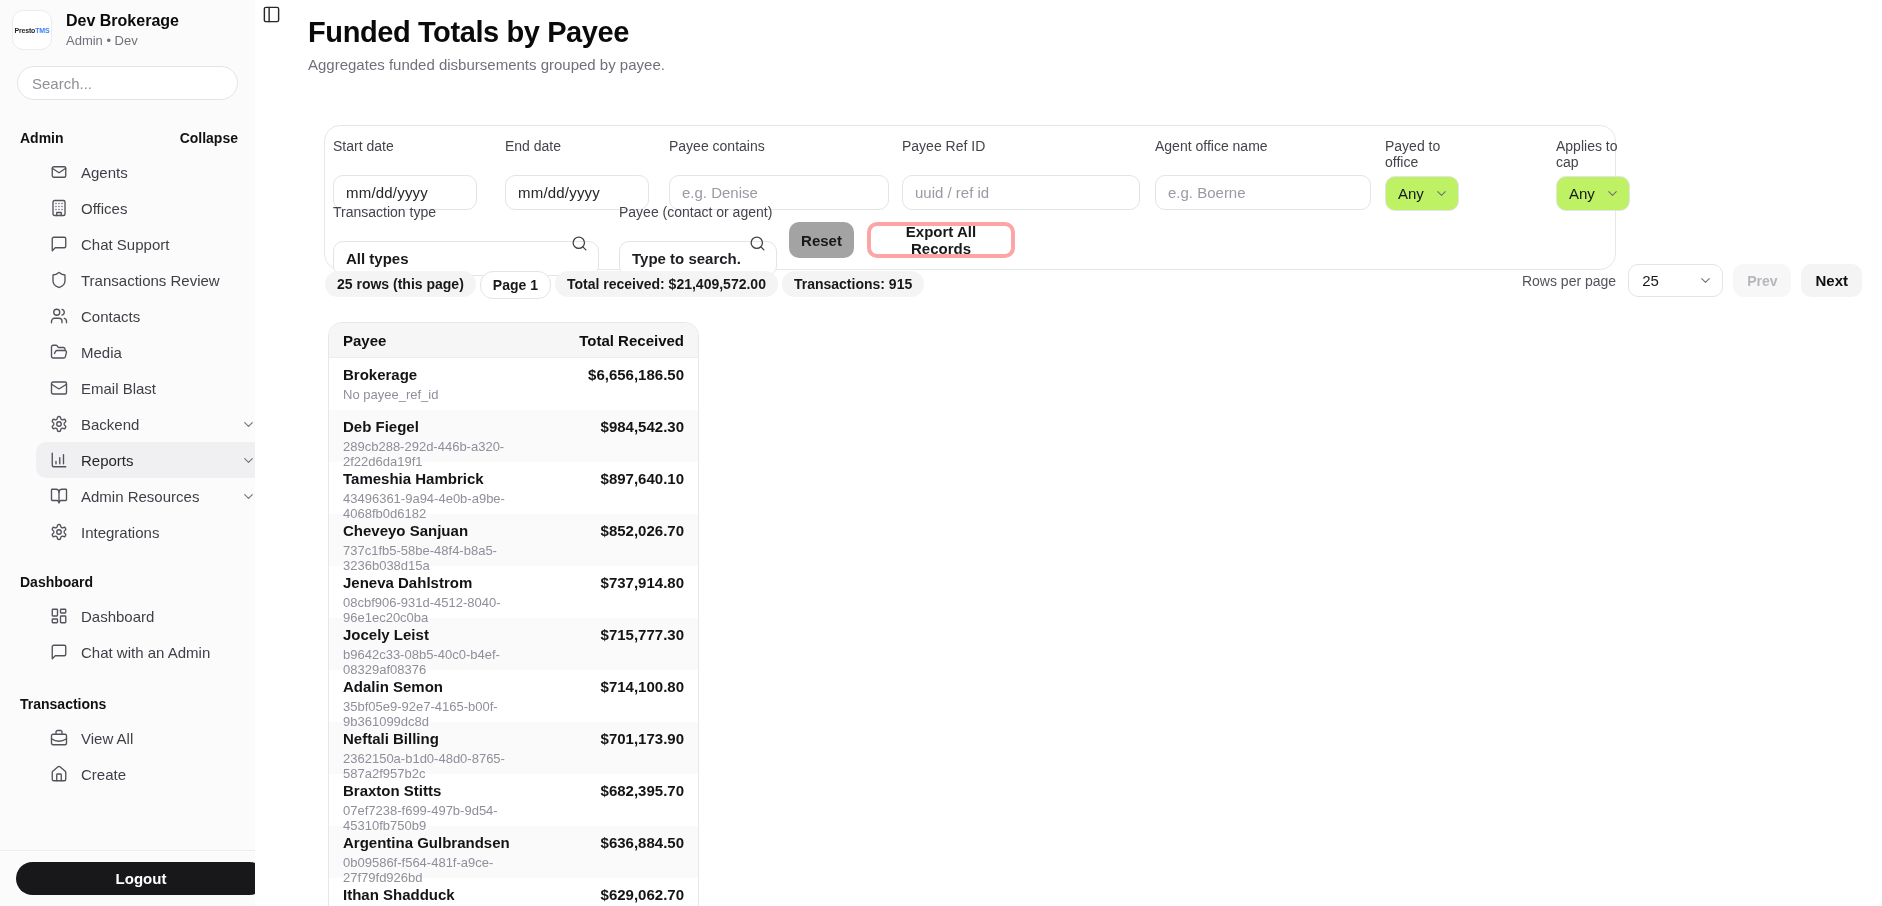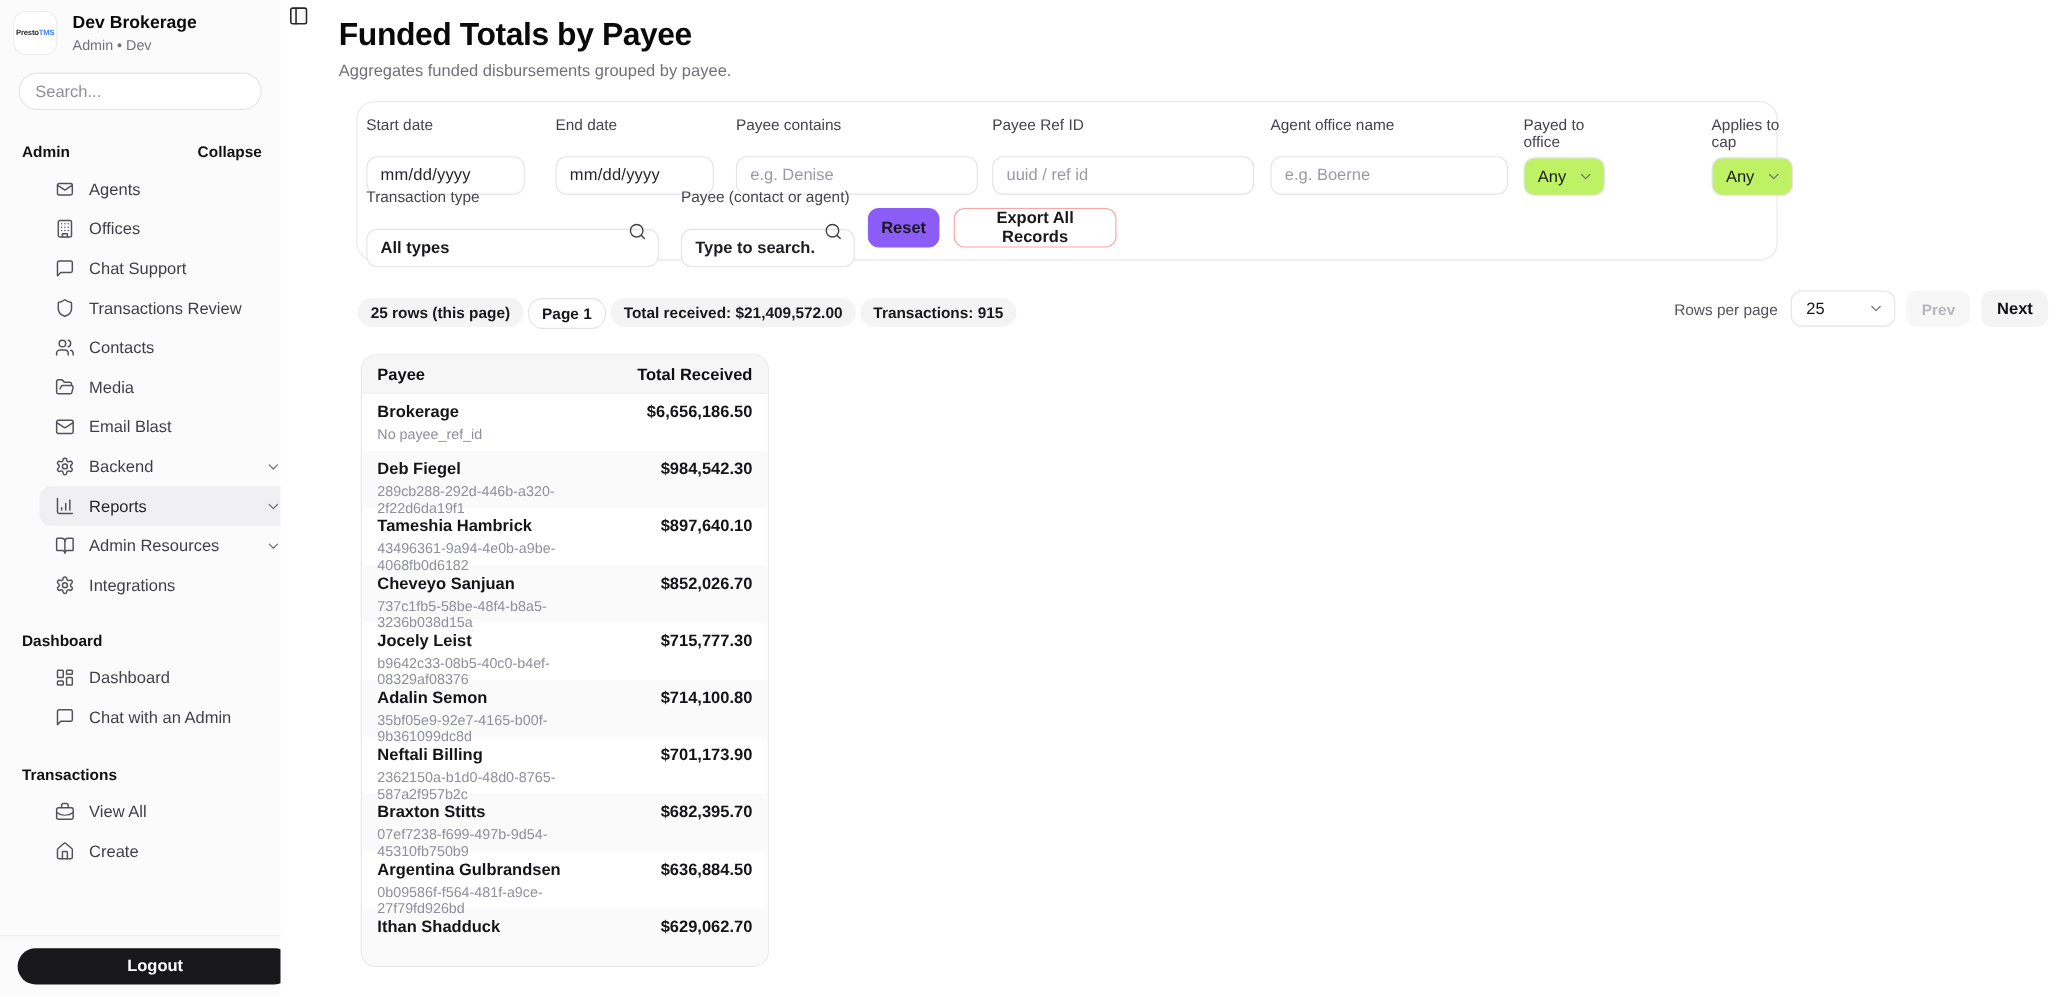--- a/index.html
+++ b/index.html
@@ -36,7 +36,7 @@
   .head h1{margin:0;font-size:29px;font-weight:700;letter-spacing:-.4px;color:#0a0a0a;}
   .head p{margin:7px 0 0;font-size:15px;color:#71717a;}
 
-  .filters{position:absolute;left:69px;top:92px;width:1292px;height:145px;border:1px solid #e7e7ea;border-radius:16px;background:#fff;box-sizing:border-box;}
+  .filters{position:absolute;left:69px;top:125px;width:1292px;height:145px;border:1px solid #e7e7ea;border-radius:16px;background:#fff;box-sizing:border-box;}
   .f{position:absolute;}
   .f label{display:block;font-size:14px;color:#44444c;margin-bottom:6px;}
   .inp{width:100%;height:35px;box-sizing:border-box;border:1px solid #e4e4e7;border-radius:10px;background:#fff;padding:0 12px;font:15px "Liberation Sans",sans-serif;color:#18181b;outline:none;margin-top:15px;}

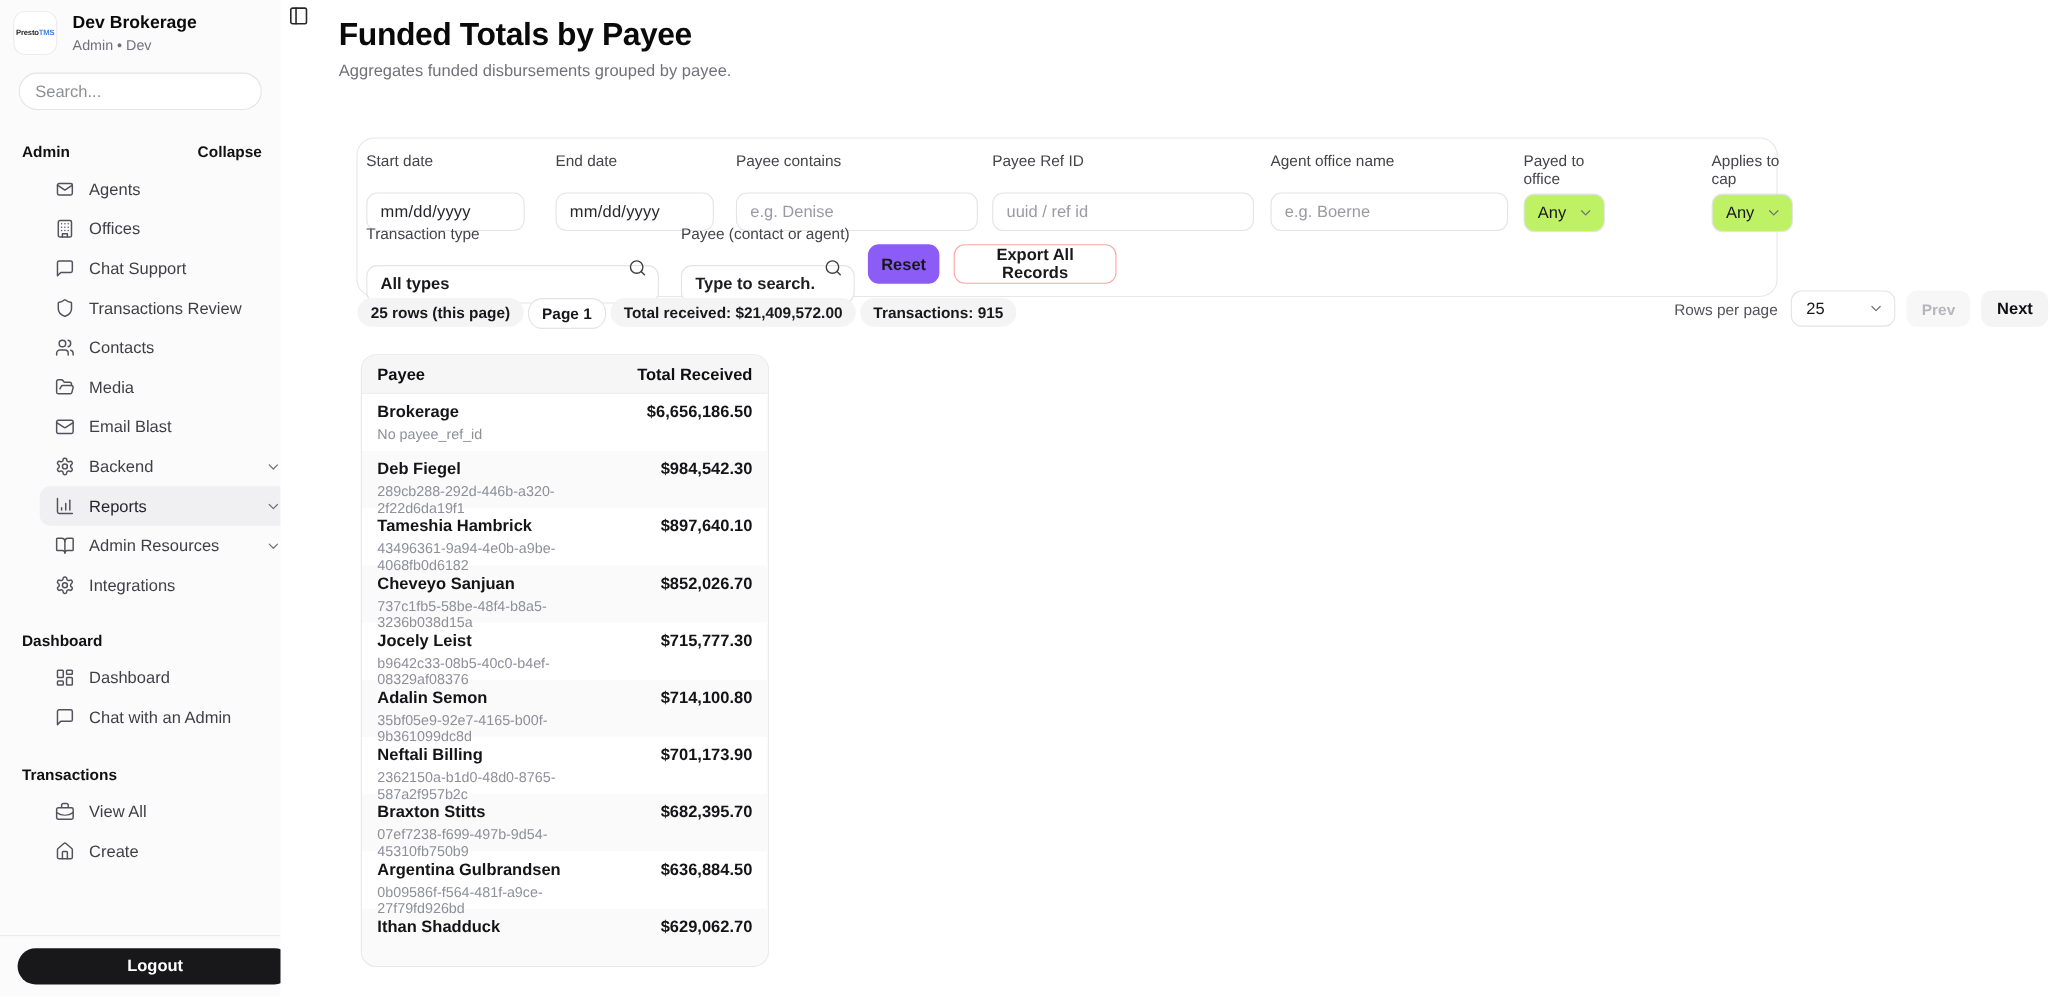--- a/index.html
+++ b/index.html
@@ -48,7 +48,7 @@
   .combo{position:relative;}
   .mag{position:absolute;right:11px;top:9px;width:17px;height:17px;color:#3f3f46;}
   .btn{position:absolute;height:36px;border-radius:10px;font:600 15px "Liberation Sans",sans-serif;color:#18181b;display:flex;align-items:center;justify-content:center;cursor:pointer;}
-  .btn.gray{left:464px;top:96px;width:65px;background:#8b5cf6;border:none;text-align:right;}
+  .btn.gray{left:464px;top:96px;width:65px;background:#a3a3a3;border:none;text-align:right;}
   .btn.outline{left:542px;top:96px;width:148px;background:#fff;border:1px solid #fca5a5;}
 
   .badges{position:absolute;left:70px;top:271px;display:flex;gap:4px;}

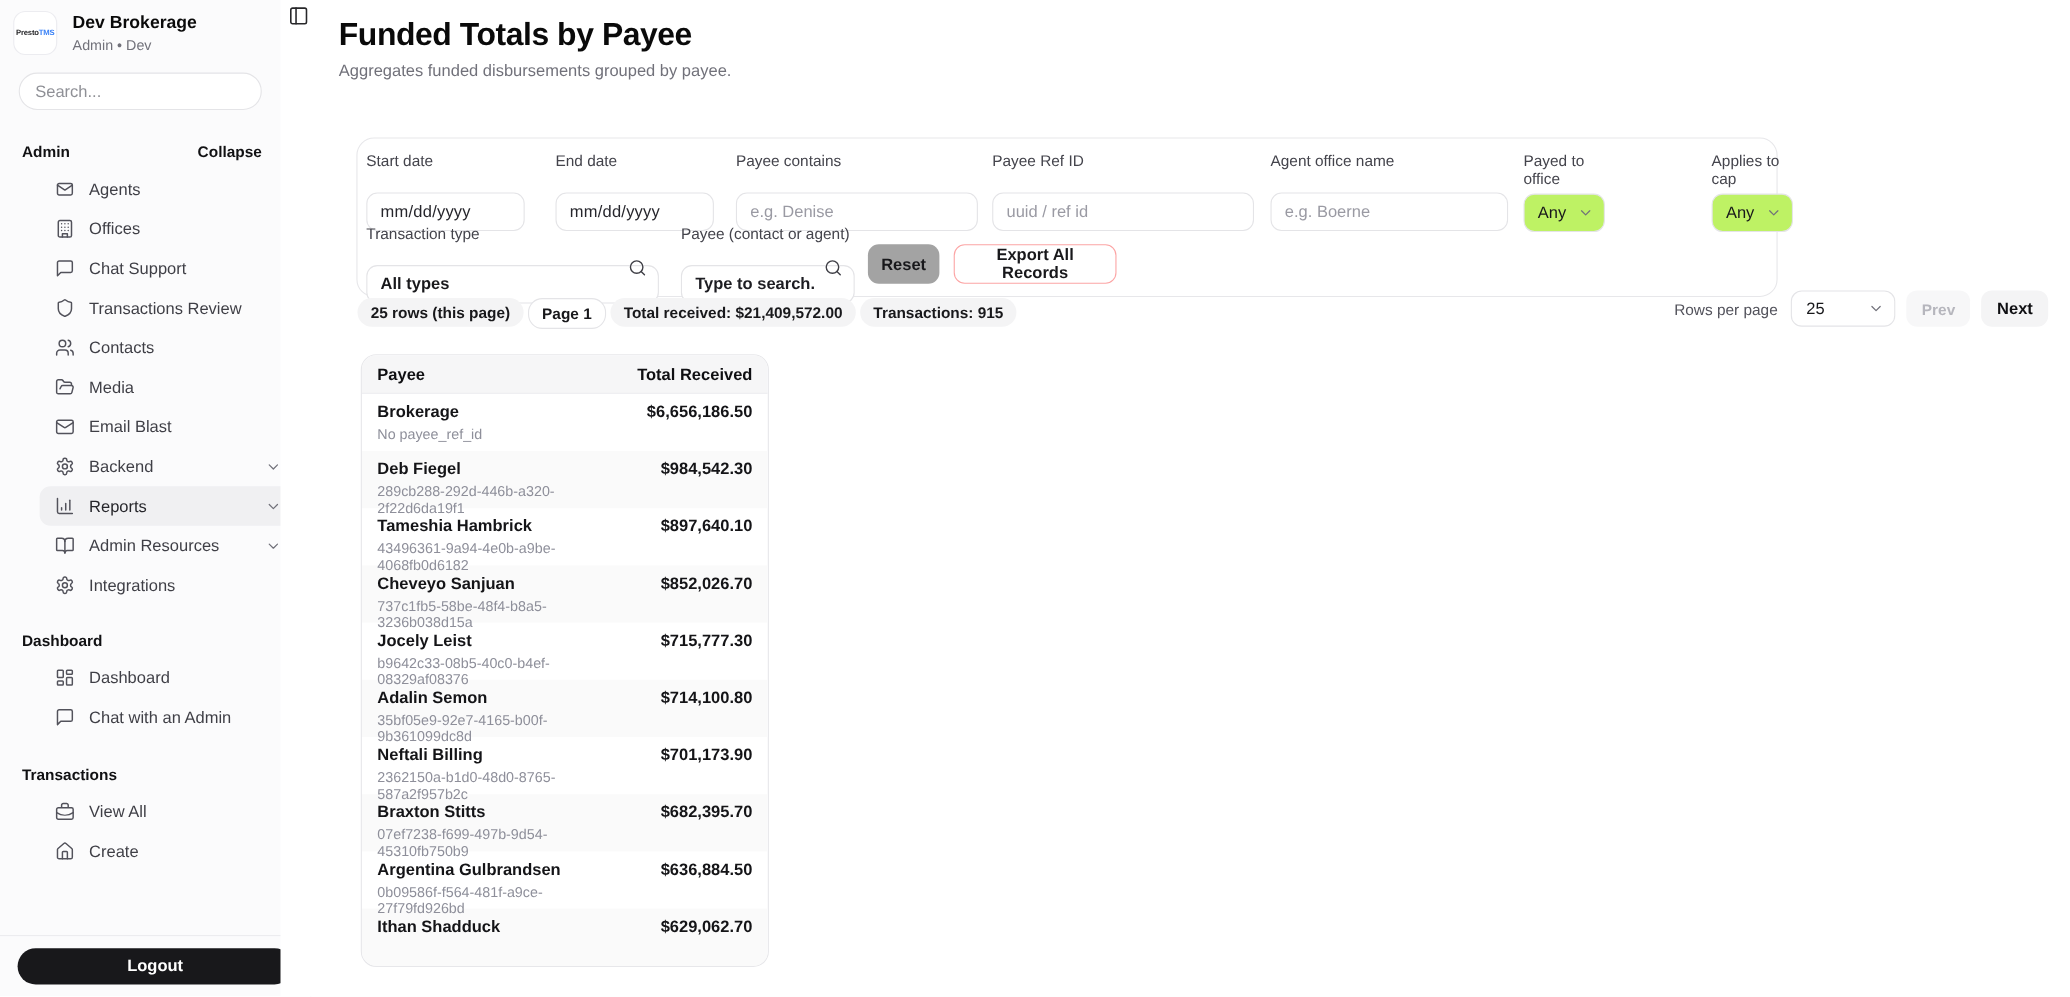--- a/index.html
+++ b/index.html
@@ -49,7 +49,7 @@
   .mag{position:absolute;right:11px;top:9px;width:17px;height:17px;color:#3f3f46;}
   .btn{position:absolute;height:36px;border-radius:10px;font:600 15px "Liberation Sans",sans-serif;color:#18181b;display:flex;align-items:center;justify-content:center;cursor:pointer;}
   .btn.gray{left:464px;top:96px;width:65px;background:#a3a3a3;border:none;text-align:right;}
-  .btn.outline{left:542px;top:96px;width:148px;background:#fff;border:1px solid #fca5a5;}
+  .btn.outline{left:542px;top:96px;width:148px;background:#fff;border:4px solid #fca5a5;}
 
   .badges{position:absolute;left:70px;top:271px;display:flex;gap:4px;}
   .badge{height:26px;display:inline-flex;align-items:center;padding:0 12px;border-radius:13px;background:#f4f4f5;font-size:14px;font-weight:600;color:#18181b;white-space:nowrap;}

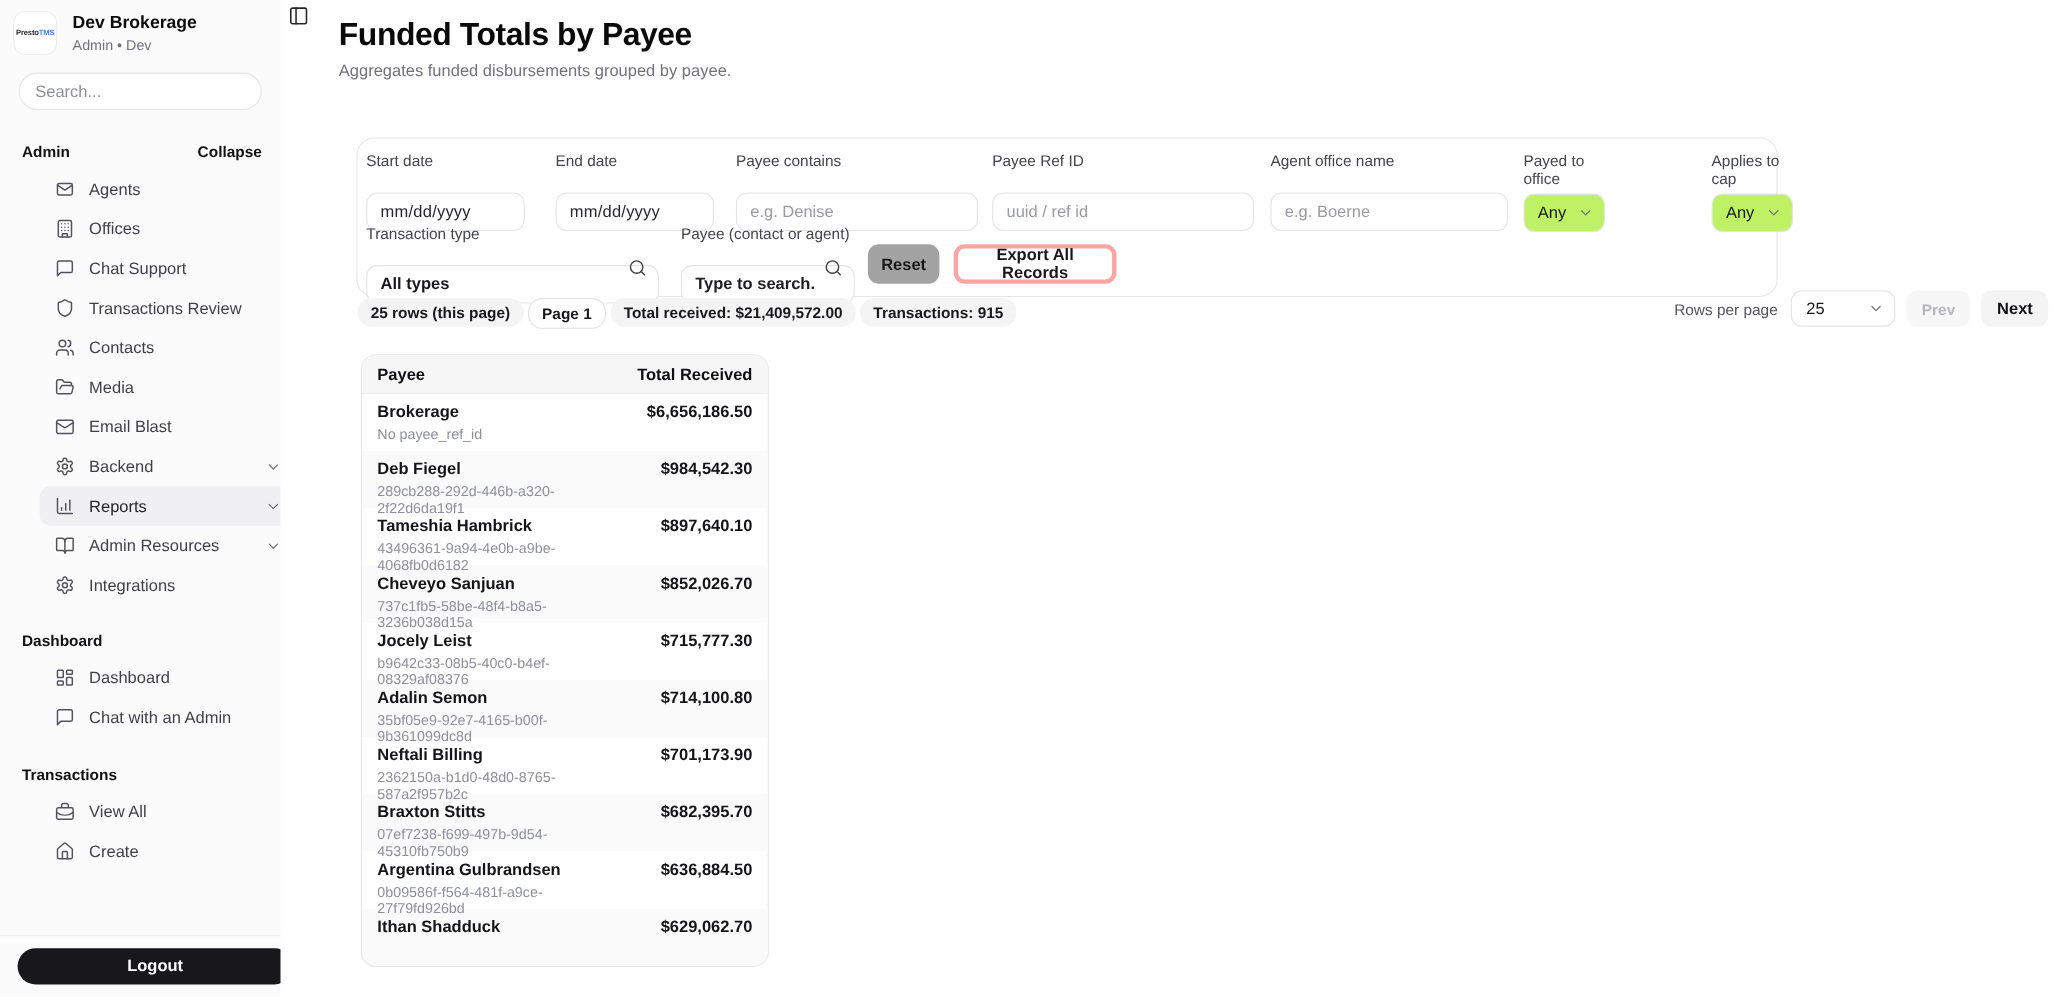--- a/index.html
+++ b/index.html
@@ -448,6 +448,13 @@
             <div class="tamt">$852,026.70</div>
           </div>
 
+          <div class="trow">
+            <div>
+              <div class="tname">Jeneva Dahlstrom</div>
+              <div class="tref">08cbf906-931d-4512-8040-96e1ec20c0ba</div>
+            </div>
+            <div class="tamt">$737,914.80</div>
+          </div>
 
           <div class="trow">
             <div>

